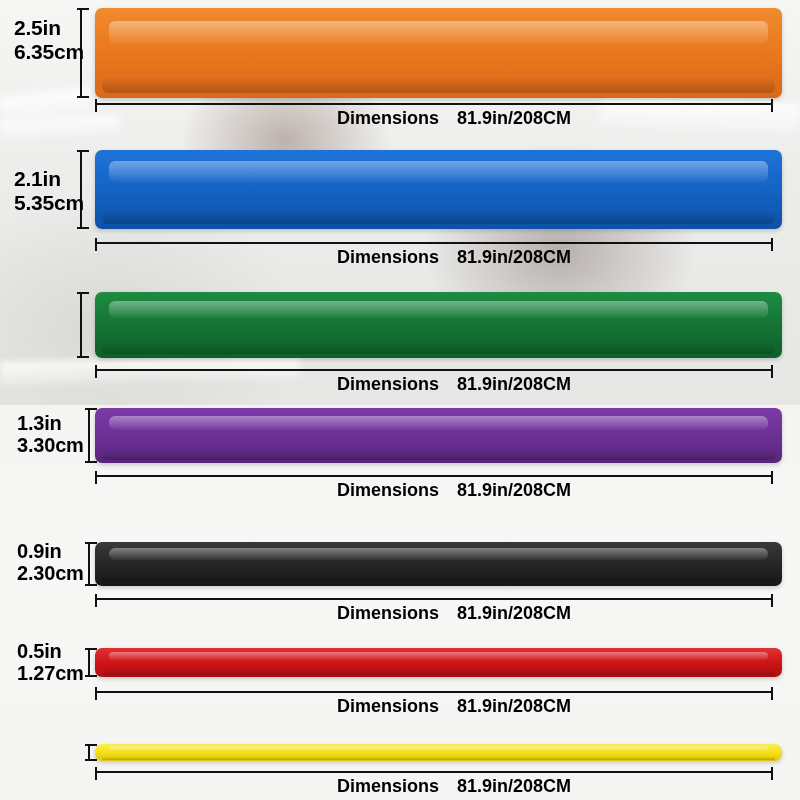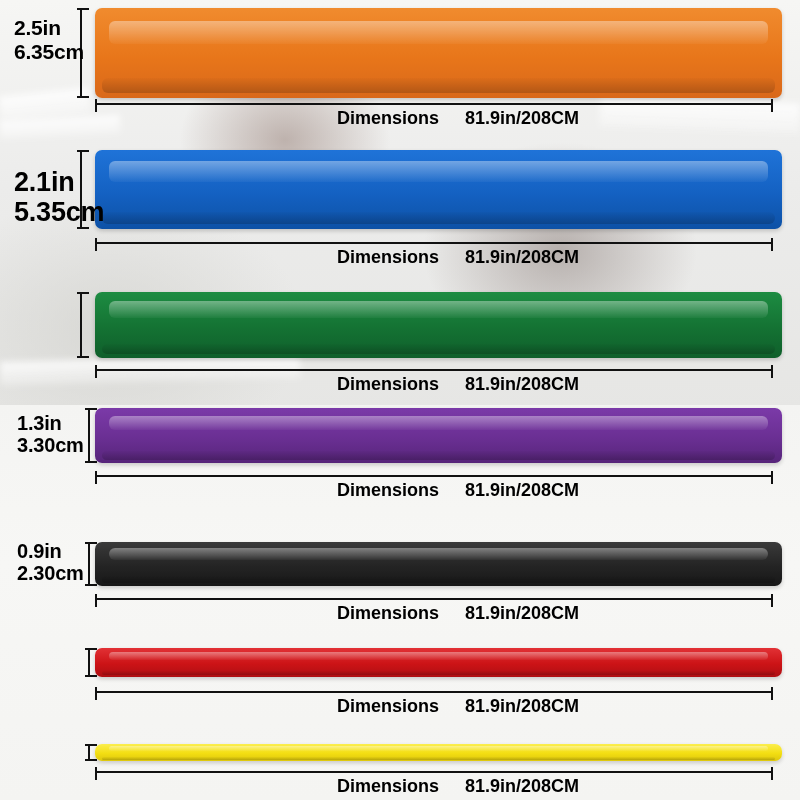--- a/index.html
+++ b/index.html
@@ -143,7 +143,7 @@
     font-weight: bold;
     white-space: nowrap;
   }
-  .ruler-text .word { margin-right: 26px; }
+  .ruler-text .word { margin-right: 18px; }
 </style>
 </head>
 <body>

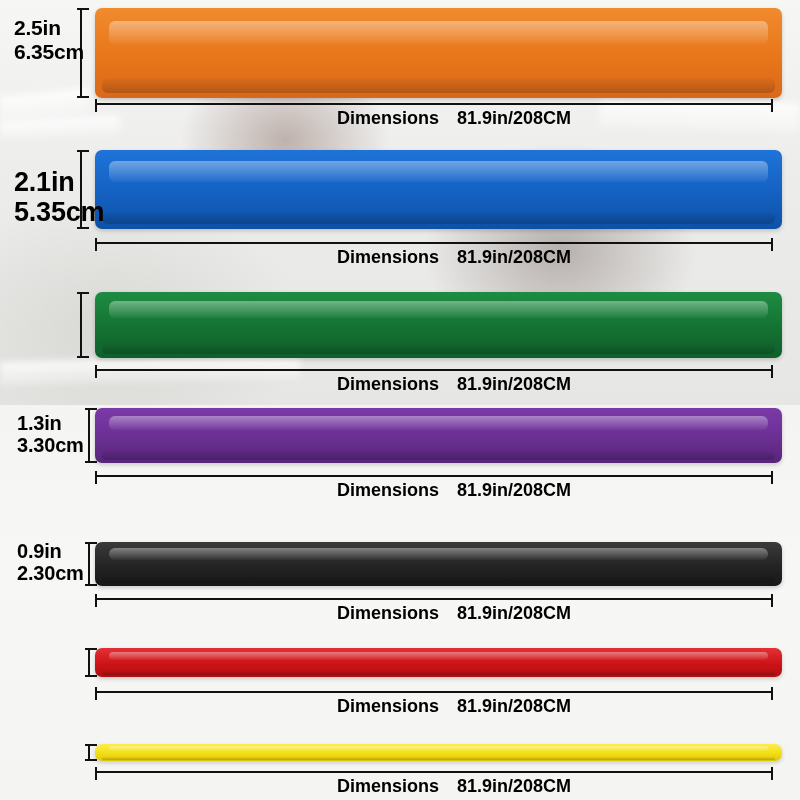--- a/index.html
+++ b/index.html
@@ -182,7 +182,7 @@
       <div class="tick top"></div>
         <div class="tick bottom"></div>
     </div>
-    <div class="dim-label" style="left:14px; top:27px; font-size:27px;">
+    <div class="dim-label" style="left:14px; top:27px; font-size:21px;">
       <span class="in">2.1in</span>
       <span class="cm">5.35cm</span>
     </div>

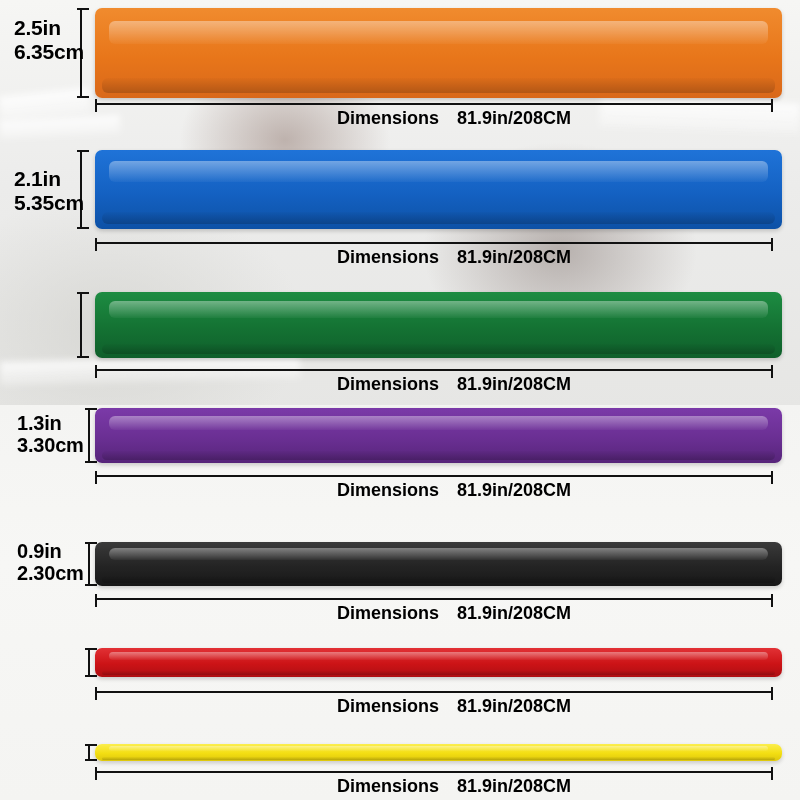--- a/index.html
+++ b/index.html
@@ -254,6 +254,10 @@
       <div class="tick top"></div>
         <div class="tick bottom"></div>
     </div>
+    <div class="dim-label" style="left:17px; top:0px; font-size:20px;">
+      <span class="in">0.5in</span>
+      <span class="cm">1.27cm</span>
+    </div>
     <div class="ruler" style="left:95px; top:51px; width:678px;">
       <div class="cap left"></div>
         <div class="cap right"></div>

